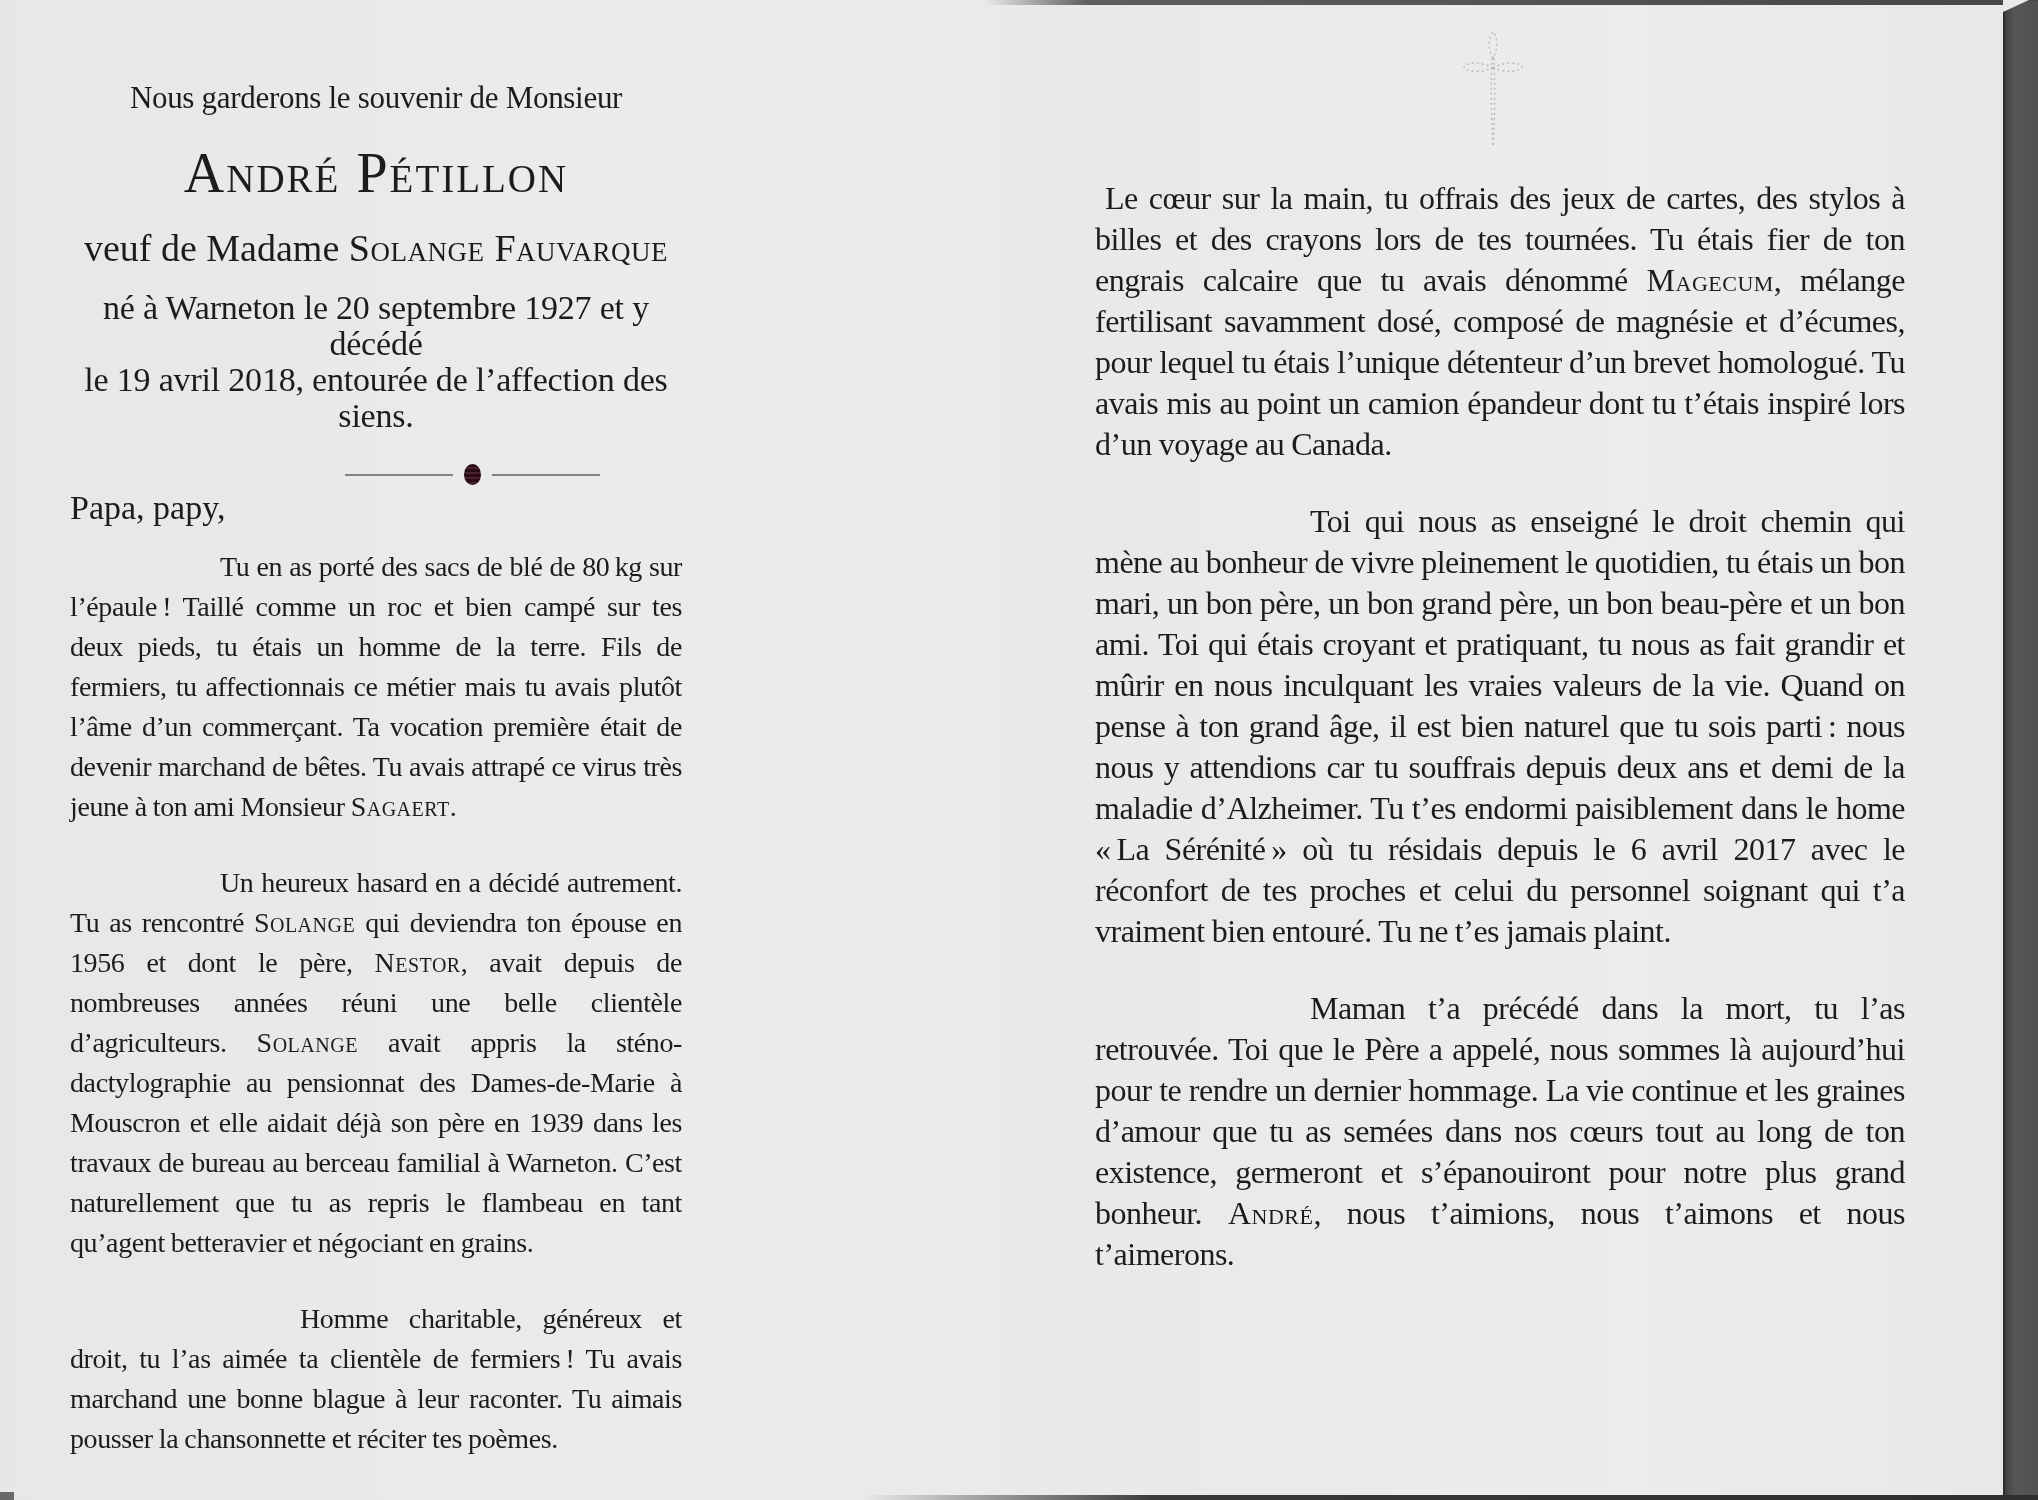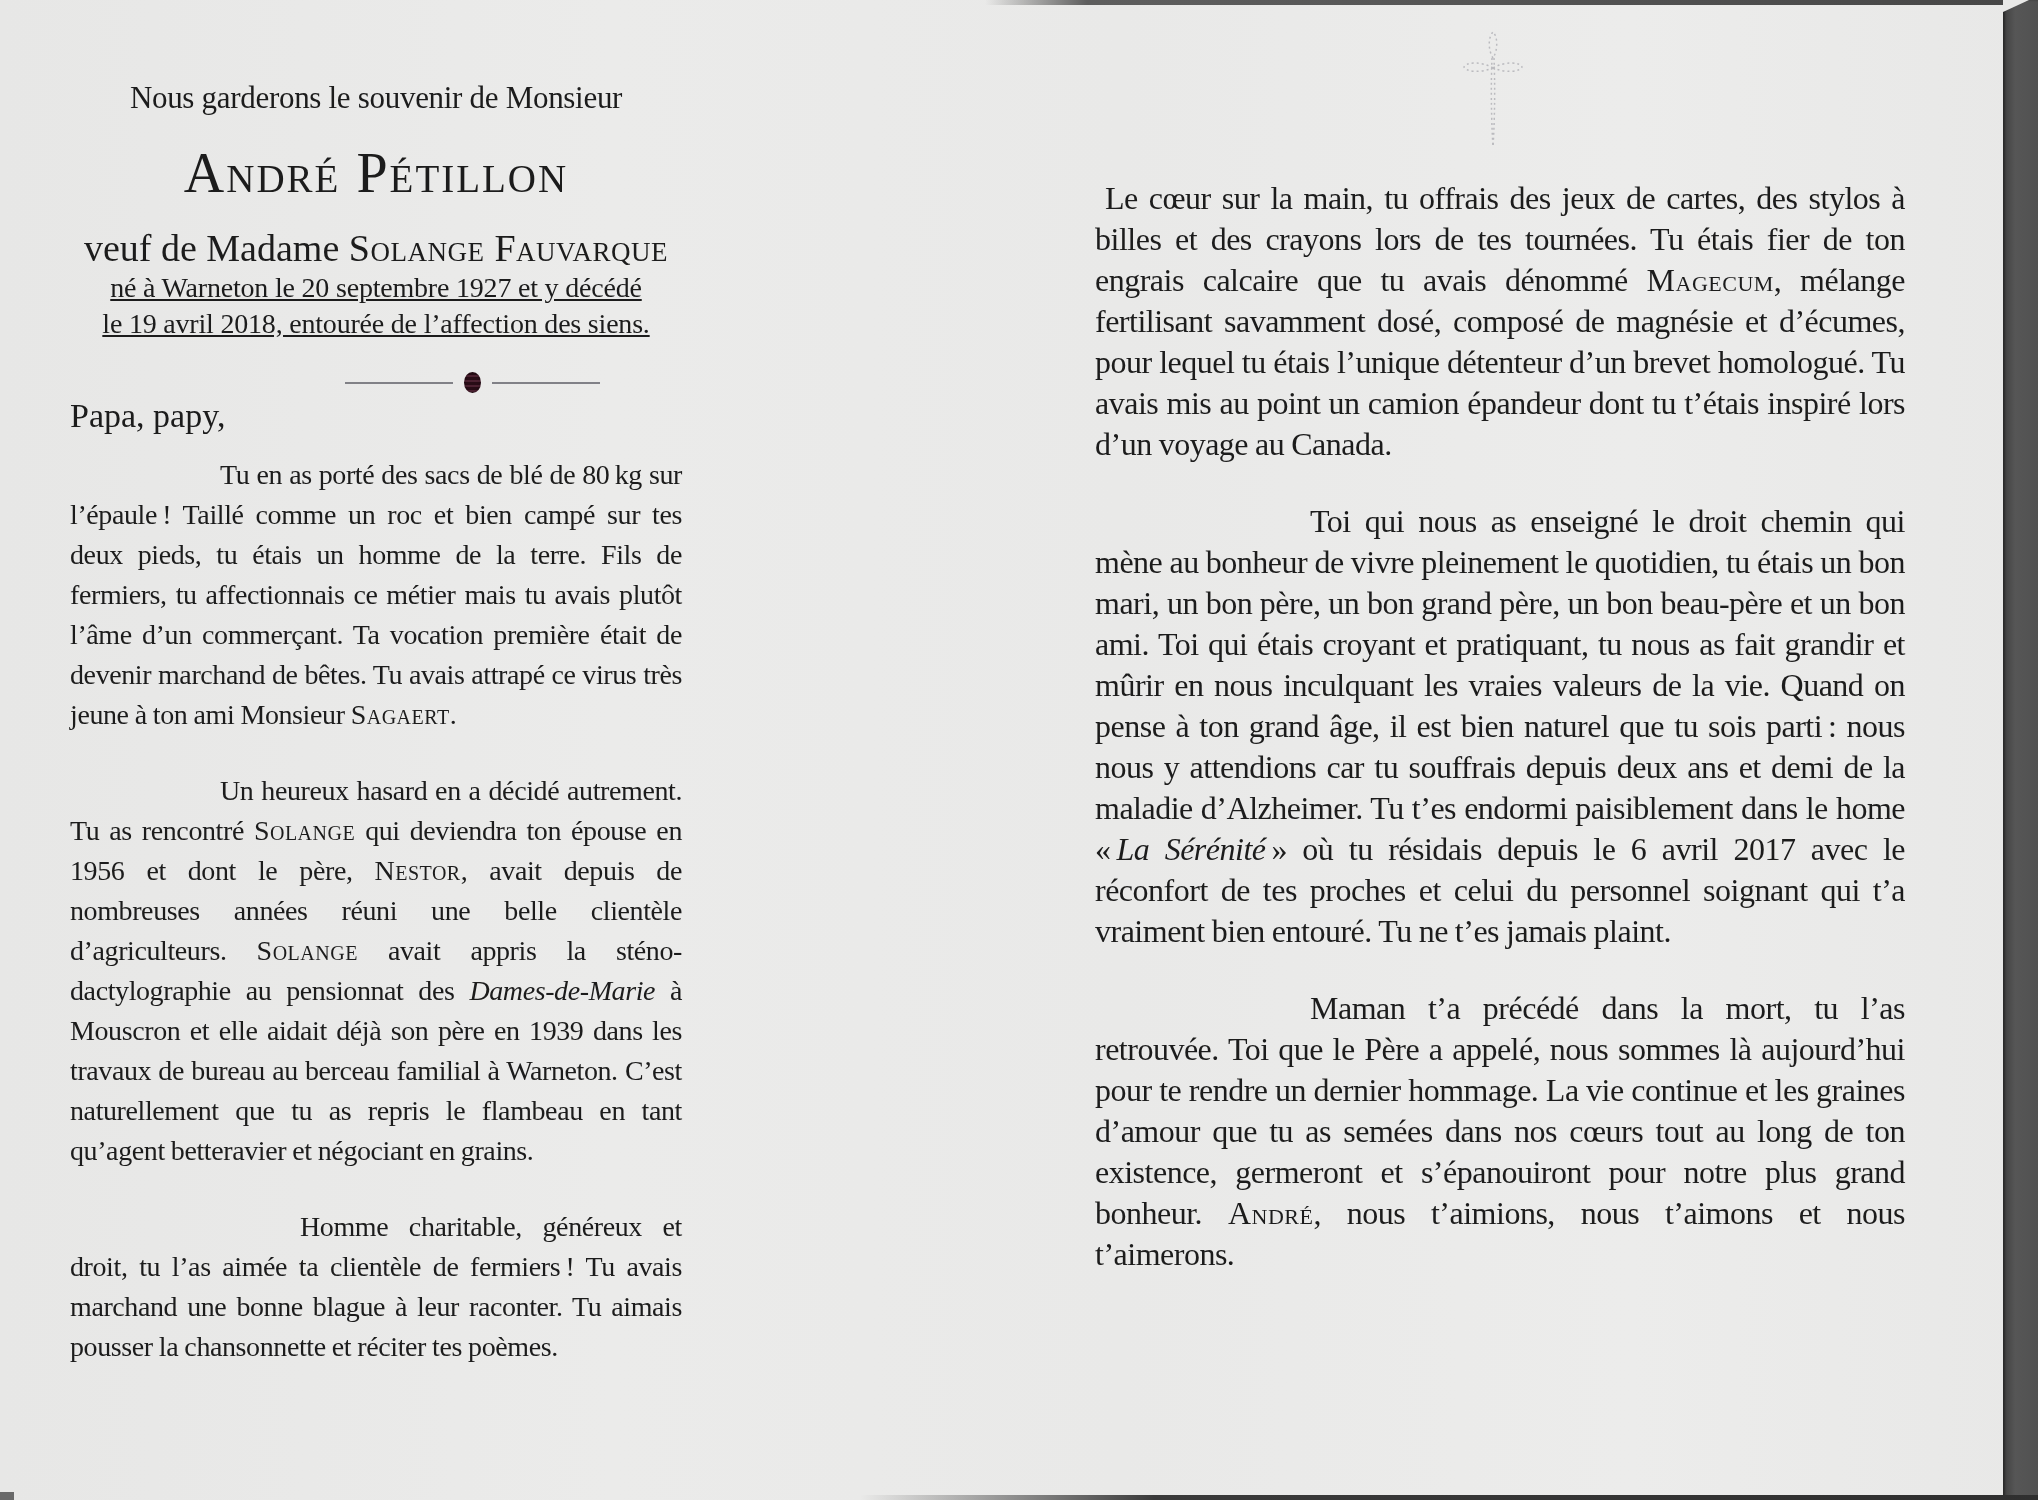--- a/index.html
+++ b/index.html
@@ -25,7 +25,7 @@
     letter-spacing:2px;margin-top:14px;white-space:nowrap;
   }
   .subtitle{text-align:center;font-size:38px;line-height:44px;margin-top:10px;white-space:nowrap;}
-  .birth{text-align:center;font-size:28px;line-height:36px;letter-spacing:-.2px;text-decoration:underline;}
+  .birth{text-align:center;font-size:34px;line-height:36px;margin-top:20px;letter-spacing:-.2px;}
 
   .ornament{margin-top:30px;margin-left:275px;width:255px;height:21px;
     display:flex;align-items:center;gap:11px;}

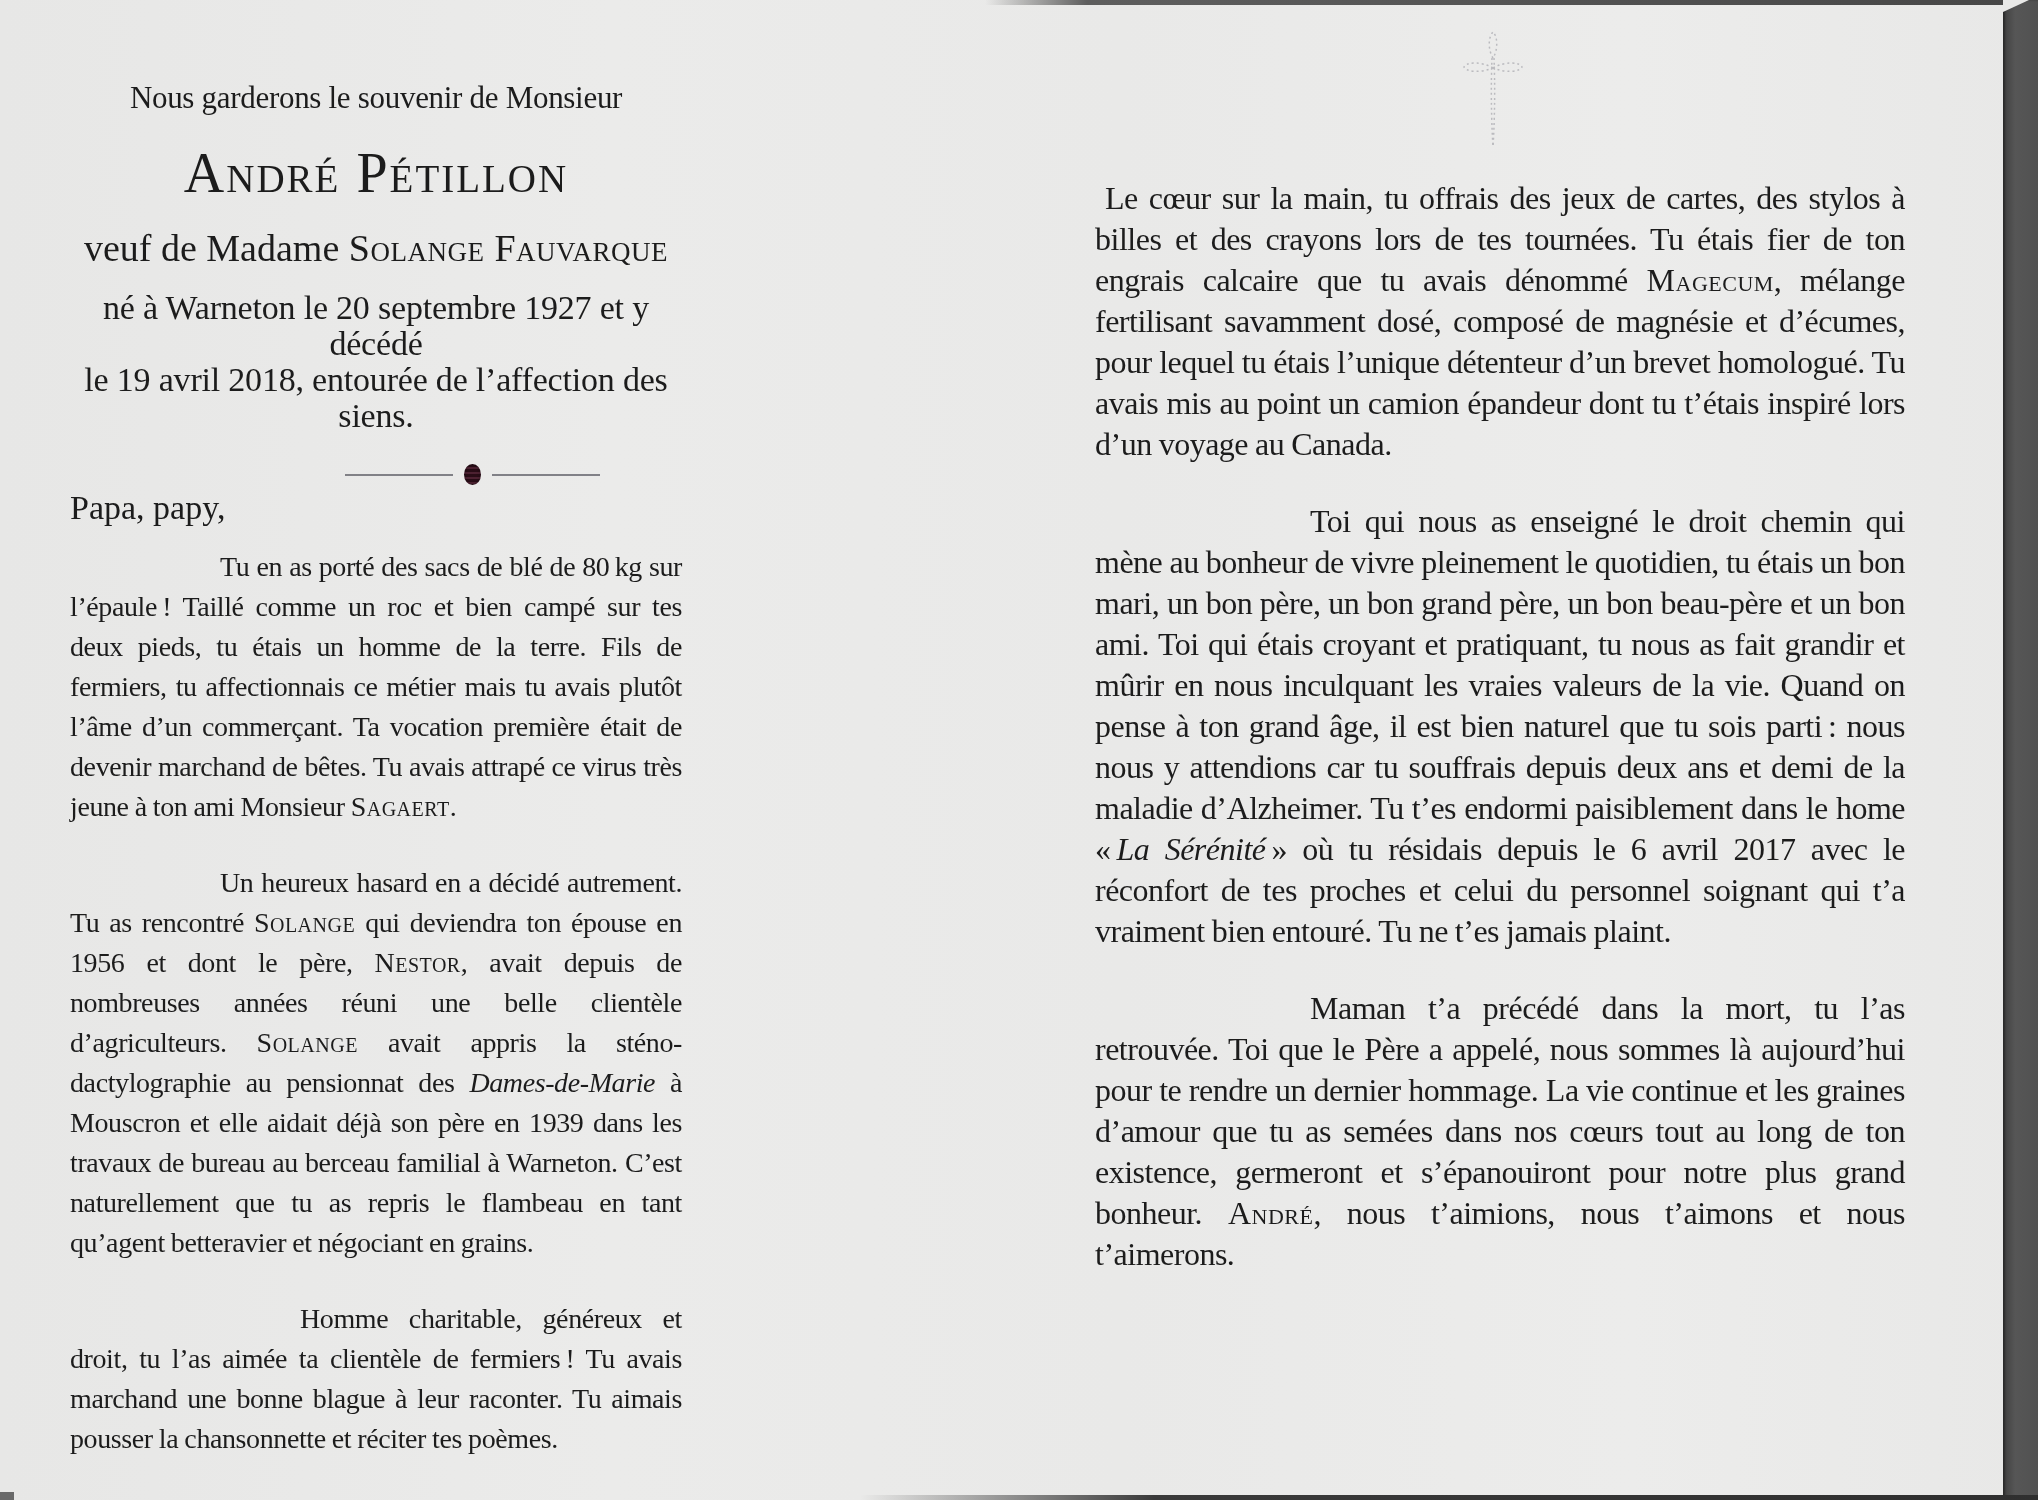--- a/index.html
+++ b/index.html
@@ -47,7 +47,7 @@
   .col-right p.para.first{margin-top:26px;text-indent:10px;}
 
   .seg-sc{font-variant:small-caps;letter-spacing:.5px;}
-  .seg-it{font-style:italic;}
+  .seg-it{}
 
   .cross-wrap{height:124px;}
   .cross-wrap svg{display:block;margin-left:366px;}

